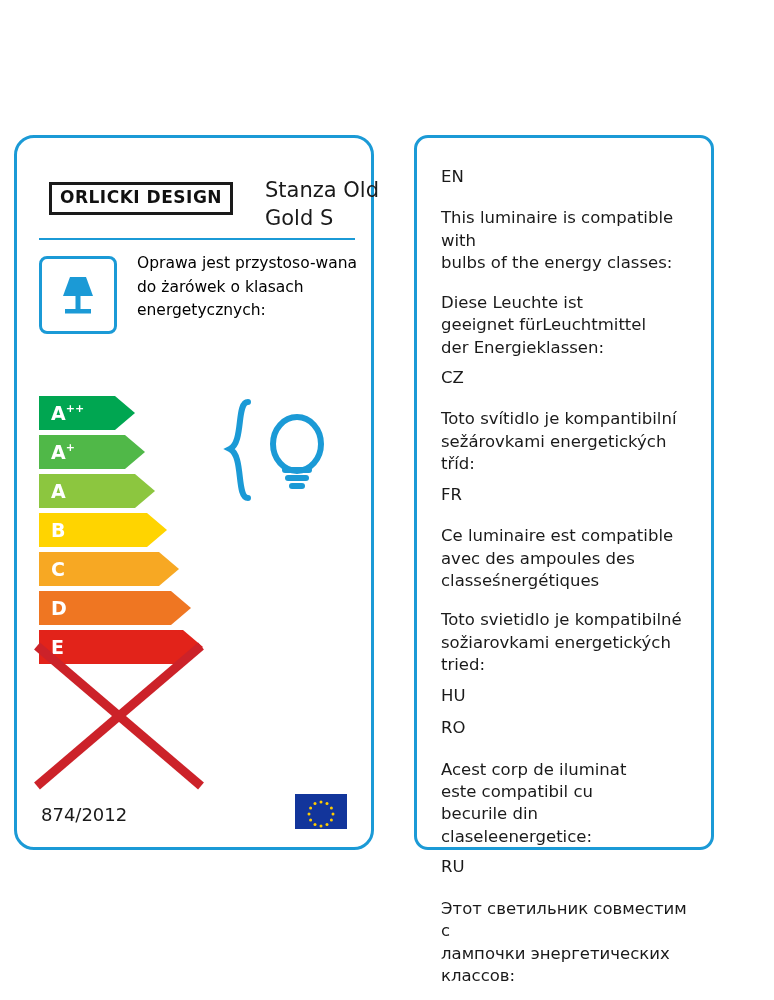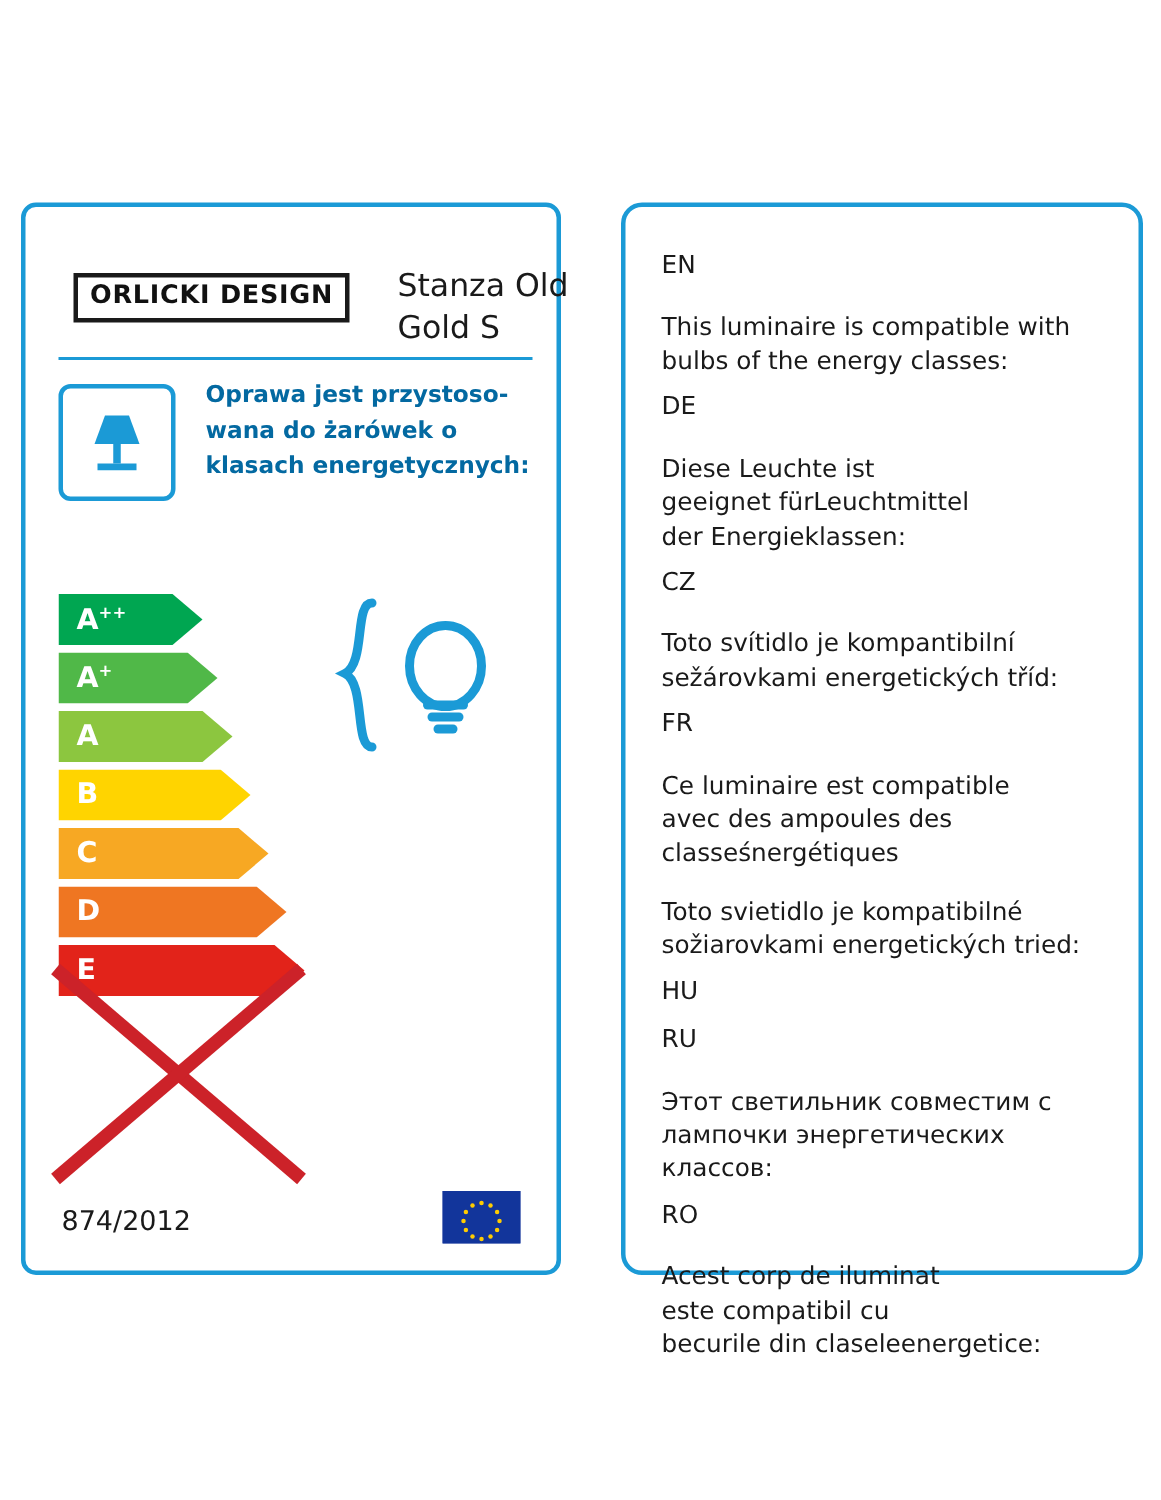--- a/index.html
+++ b/index.html
@@ -189,7 +189,7 @@
     position: absolute;
     left: 414px;
     top: 135px;
-    width: 348px;
+    width: 300px;
     height: 715px;
     border: 3px solid #1b9ad6;
     border-radius: 14px;

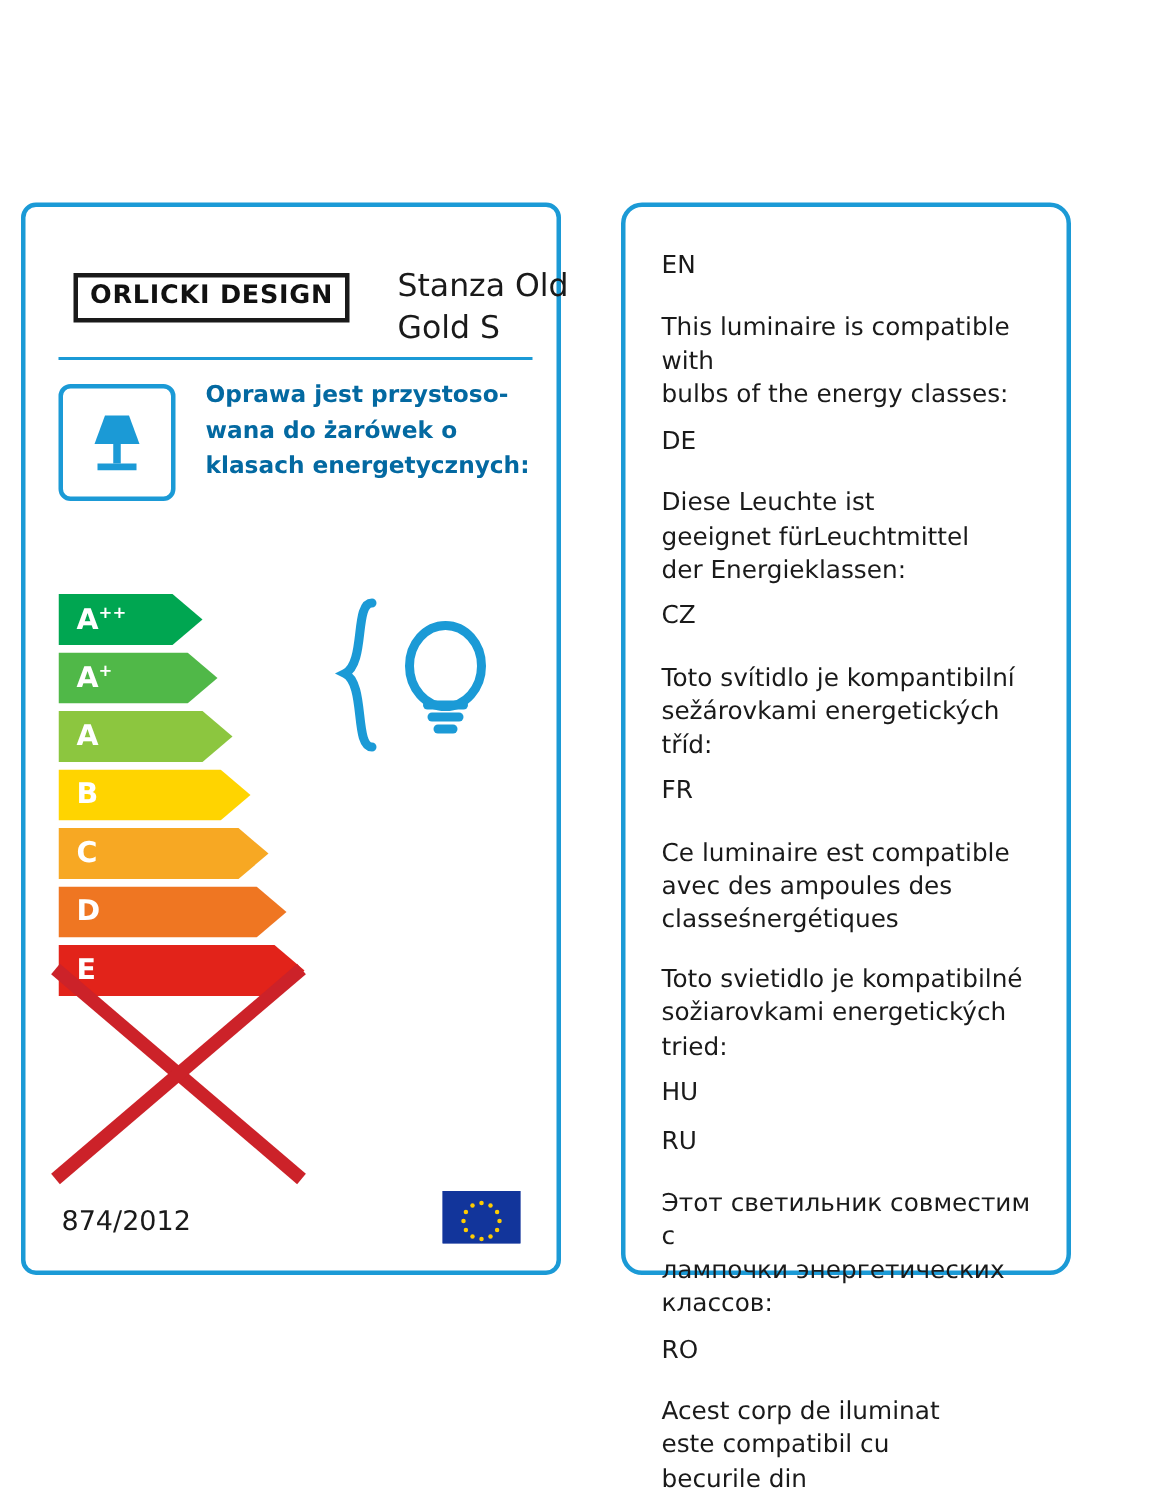--- a/index.html
+++ b/index.html
@@ -29,7 +29,7 @@
     width: 360px;
     height: 715px;
     border: 3px solid #1b9ad6;
-    border-radius: 10px;
+    border-radius: 20px;
     box-sizing: border-box;
     background: #ffffff;
   }

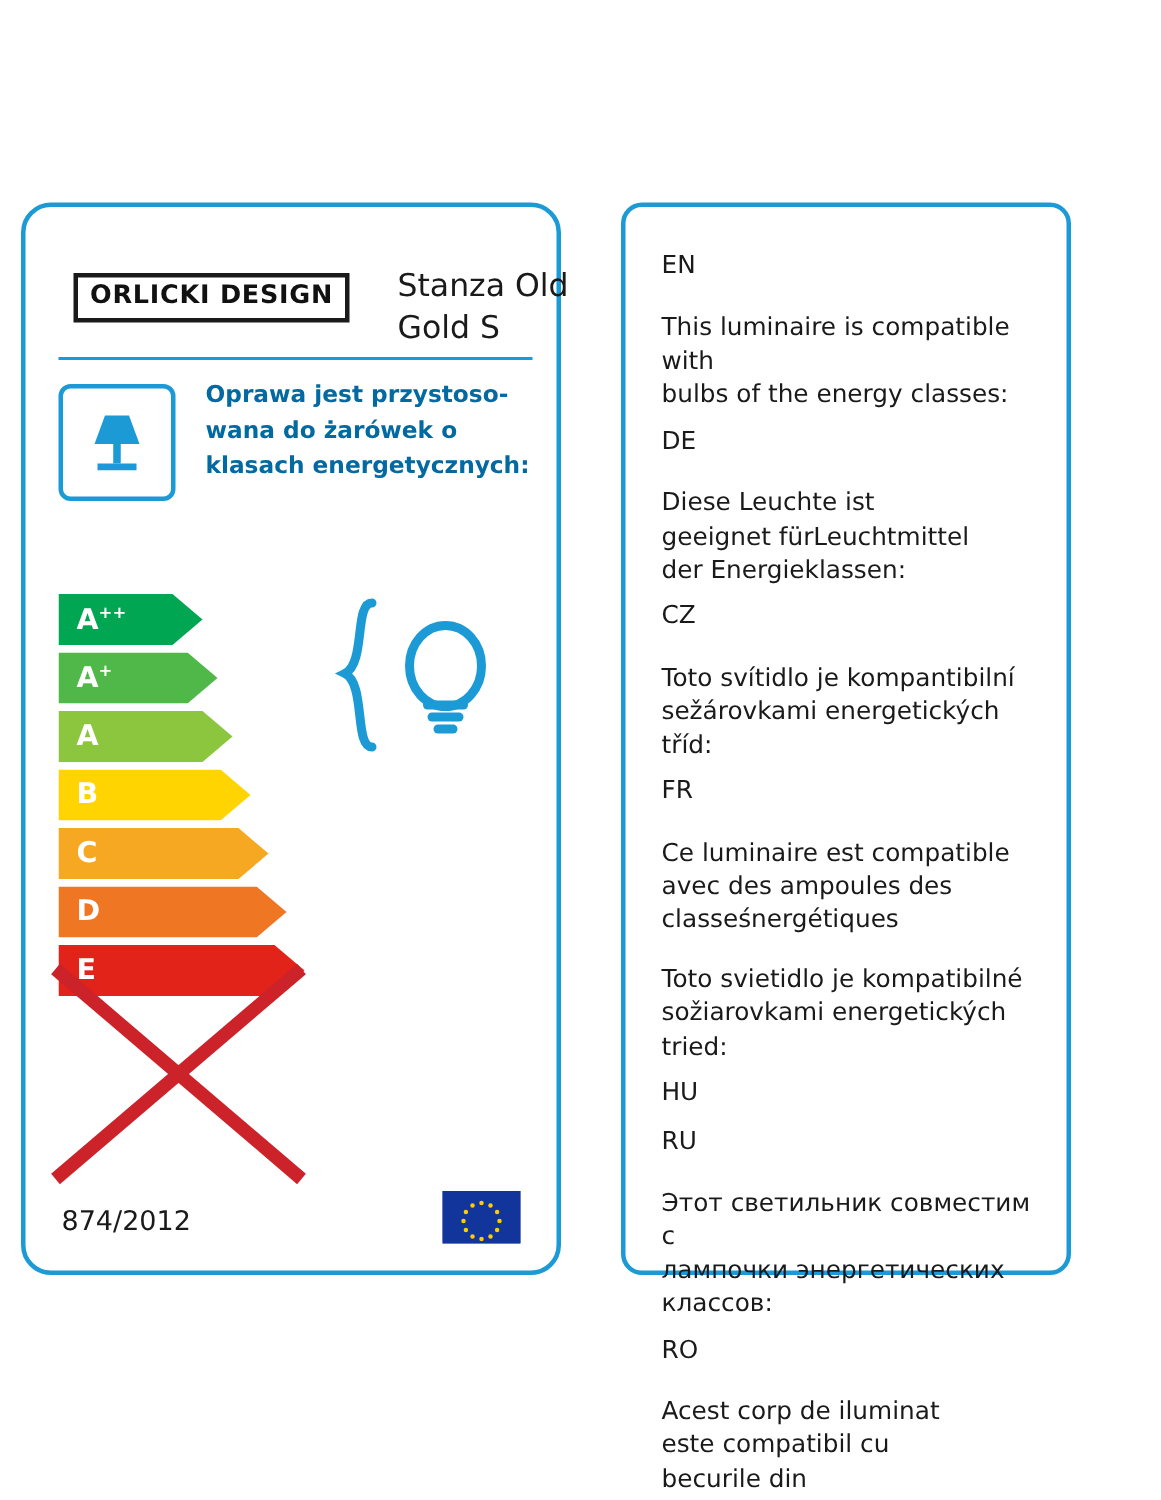--- a/index.html
+++ b/index.html
@@ -108,9 +108,8 @@
     top: -4px;
     width: 230px;
     font-size: 15.5px;
-    color: #0369a1;
+    color: #000000;
     line-height: 1.52;
-    font-weight: bold;
   }
 
   

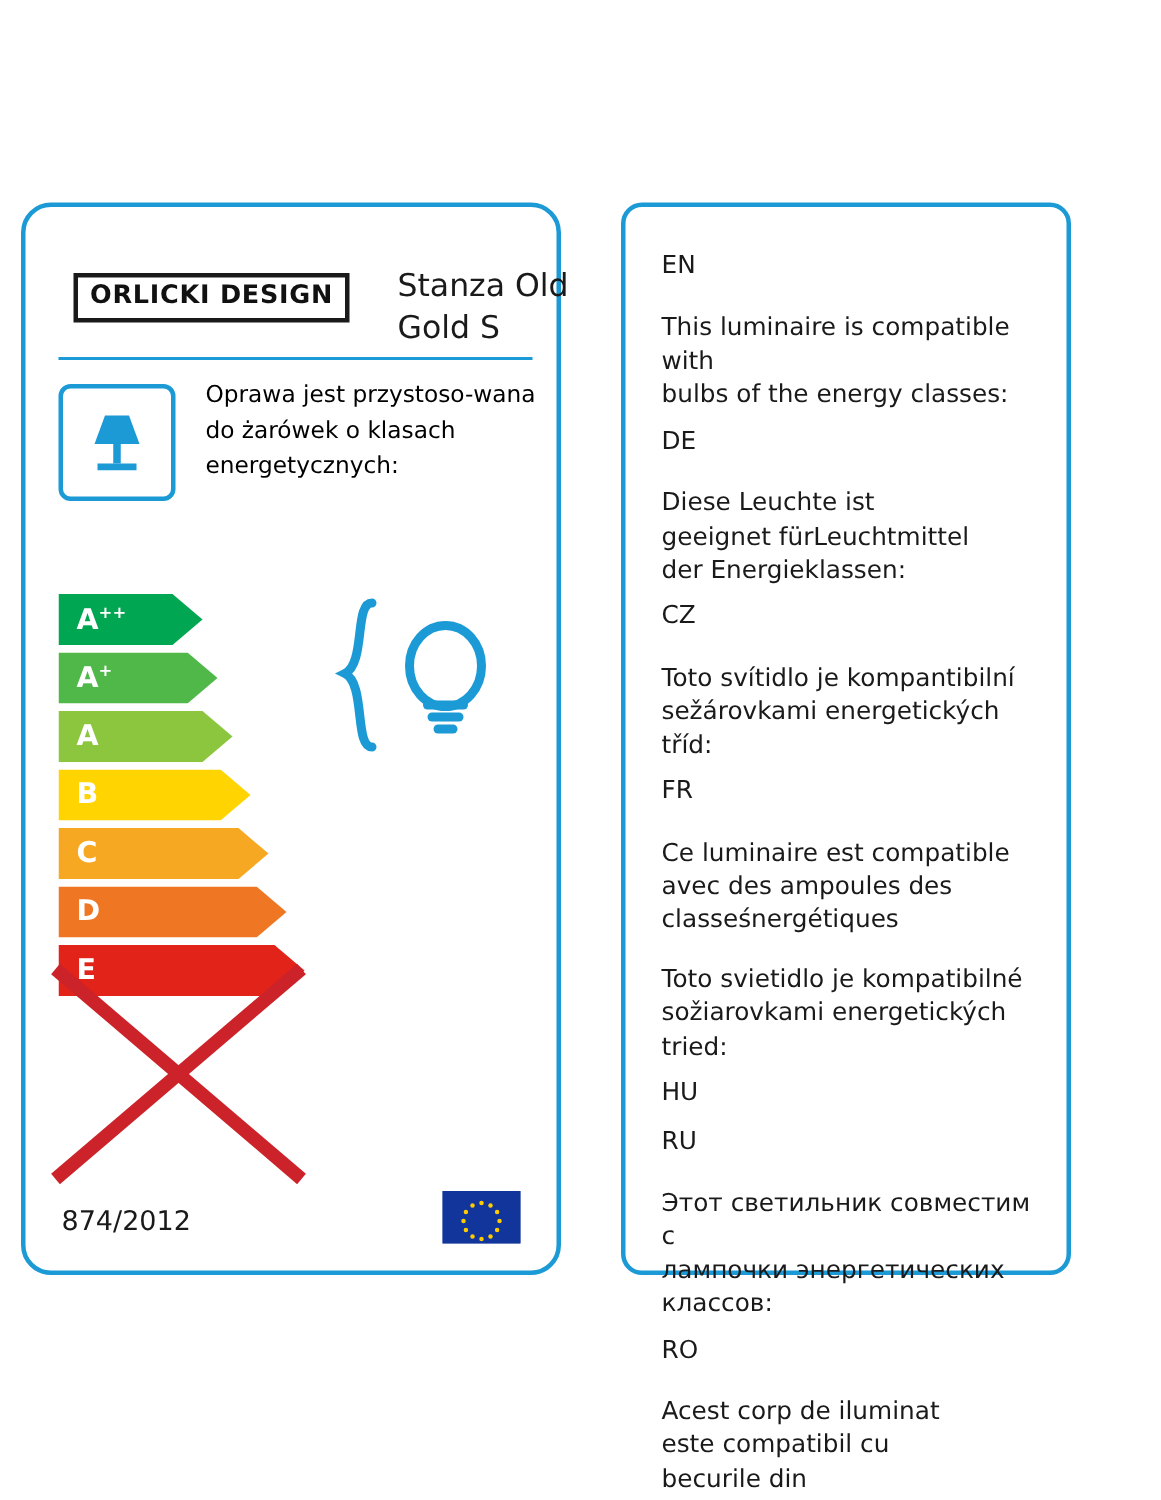--- a/index.html
+++ b/index.html
@@ -338,7 +338,6 @@
     </div>
 
     <div class="lang-block">
-      <div class="lang-code">DE</div>
       <div class="lang-text">Diese Leuchte ist
 geeignet fürLeuchtmittel
 der Energieklassen:</div>

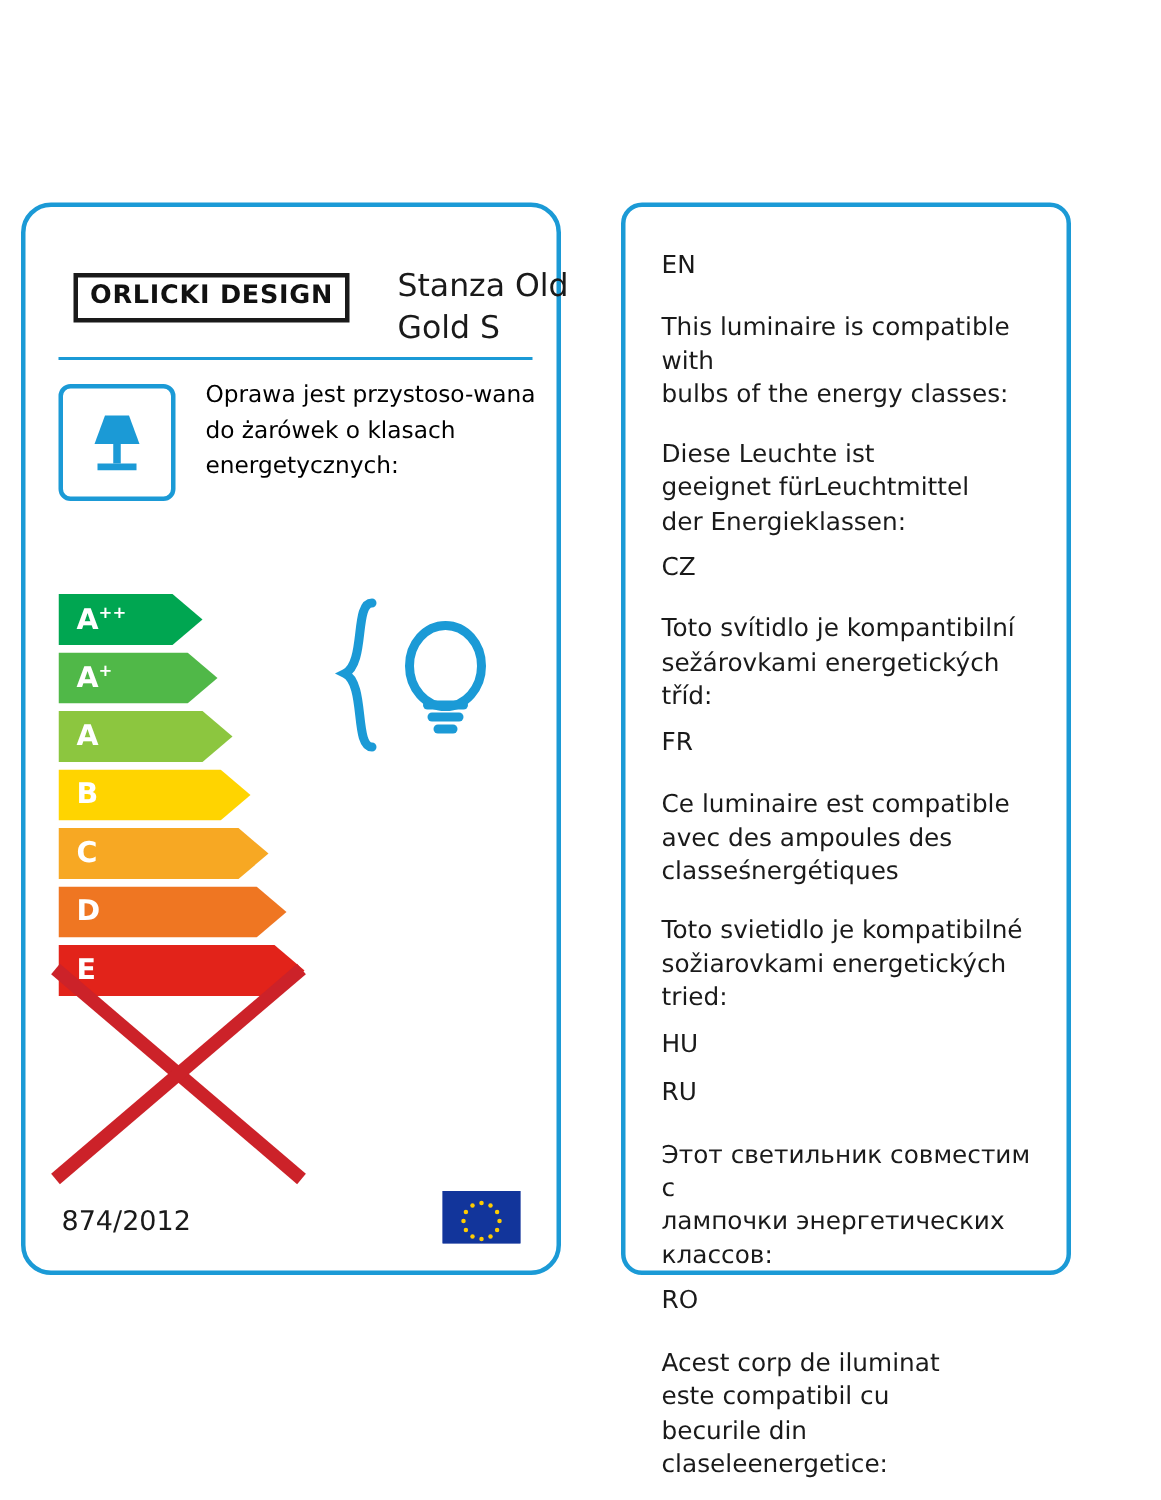--- a/index.html
+++ b/index.html
@@ -366,19 +366,19 @@
     </div>
 
     <div class="lang-block">
+      <div class="lang-code">RO</div>
+      <div class="lang-text">Acest corp de iluminat
+este compatibil cu
+becurile din claseleenergetice:</div>
+    </div>
+
+    <div class="lang-block">
       <div class="lang-code">RU</div>
       <div class="lang-text">Этот светильник совместим с
 лампочки энергетических
 классов:</div>
     </div>
 
-    <div class="lang-block">
-      <div class="lang-code">RO</div>
-      <div class="lang-text">Acest corp de iluminat
-este compatibil cu
-becurile din claseleenergetice:</div>
-    </div>
-
   </div>
 
 </div>

